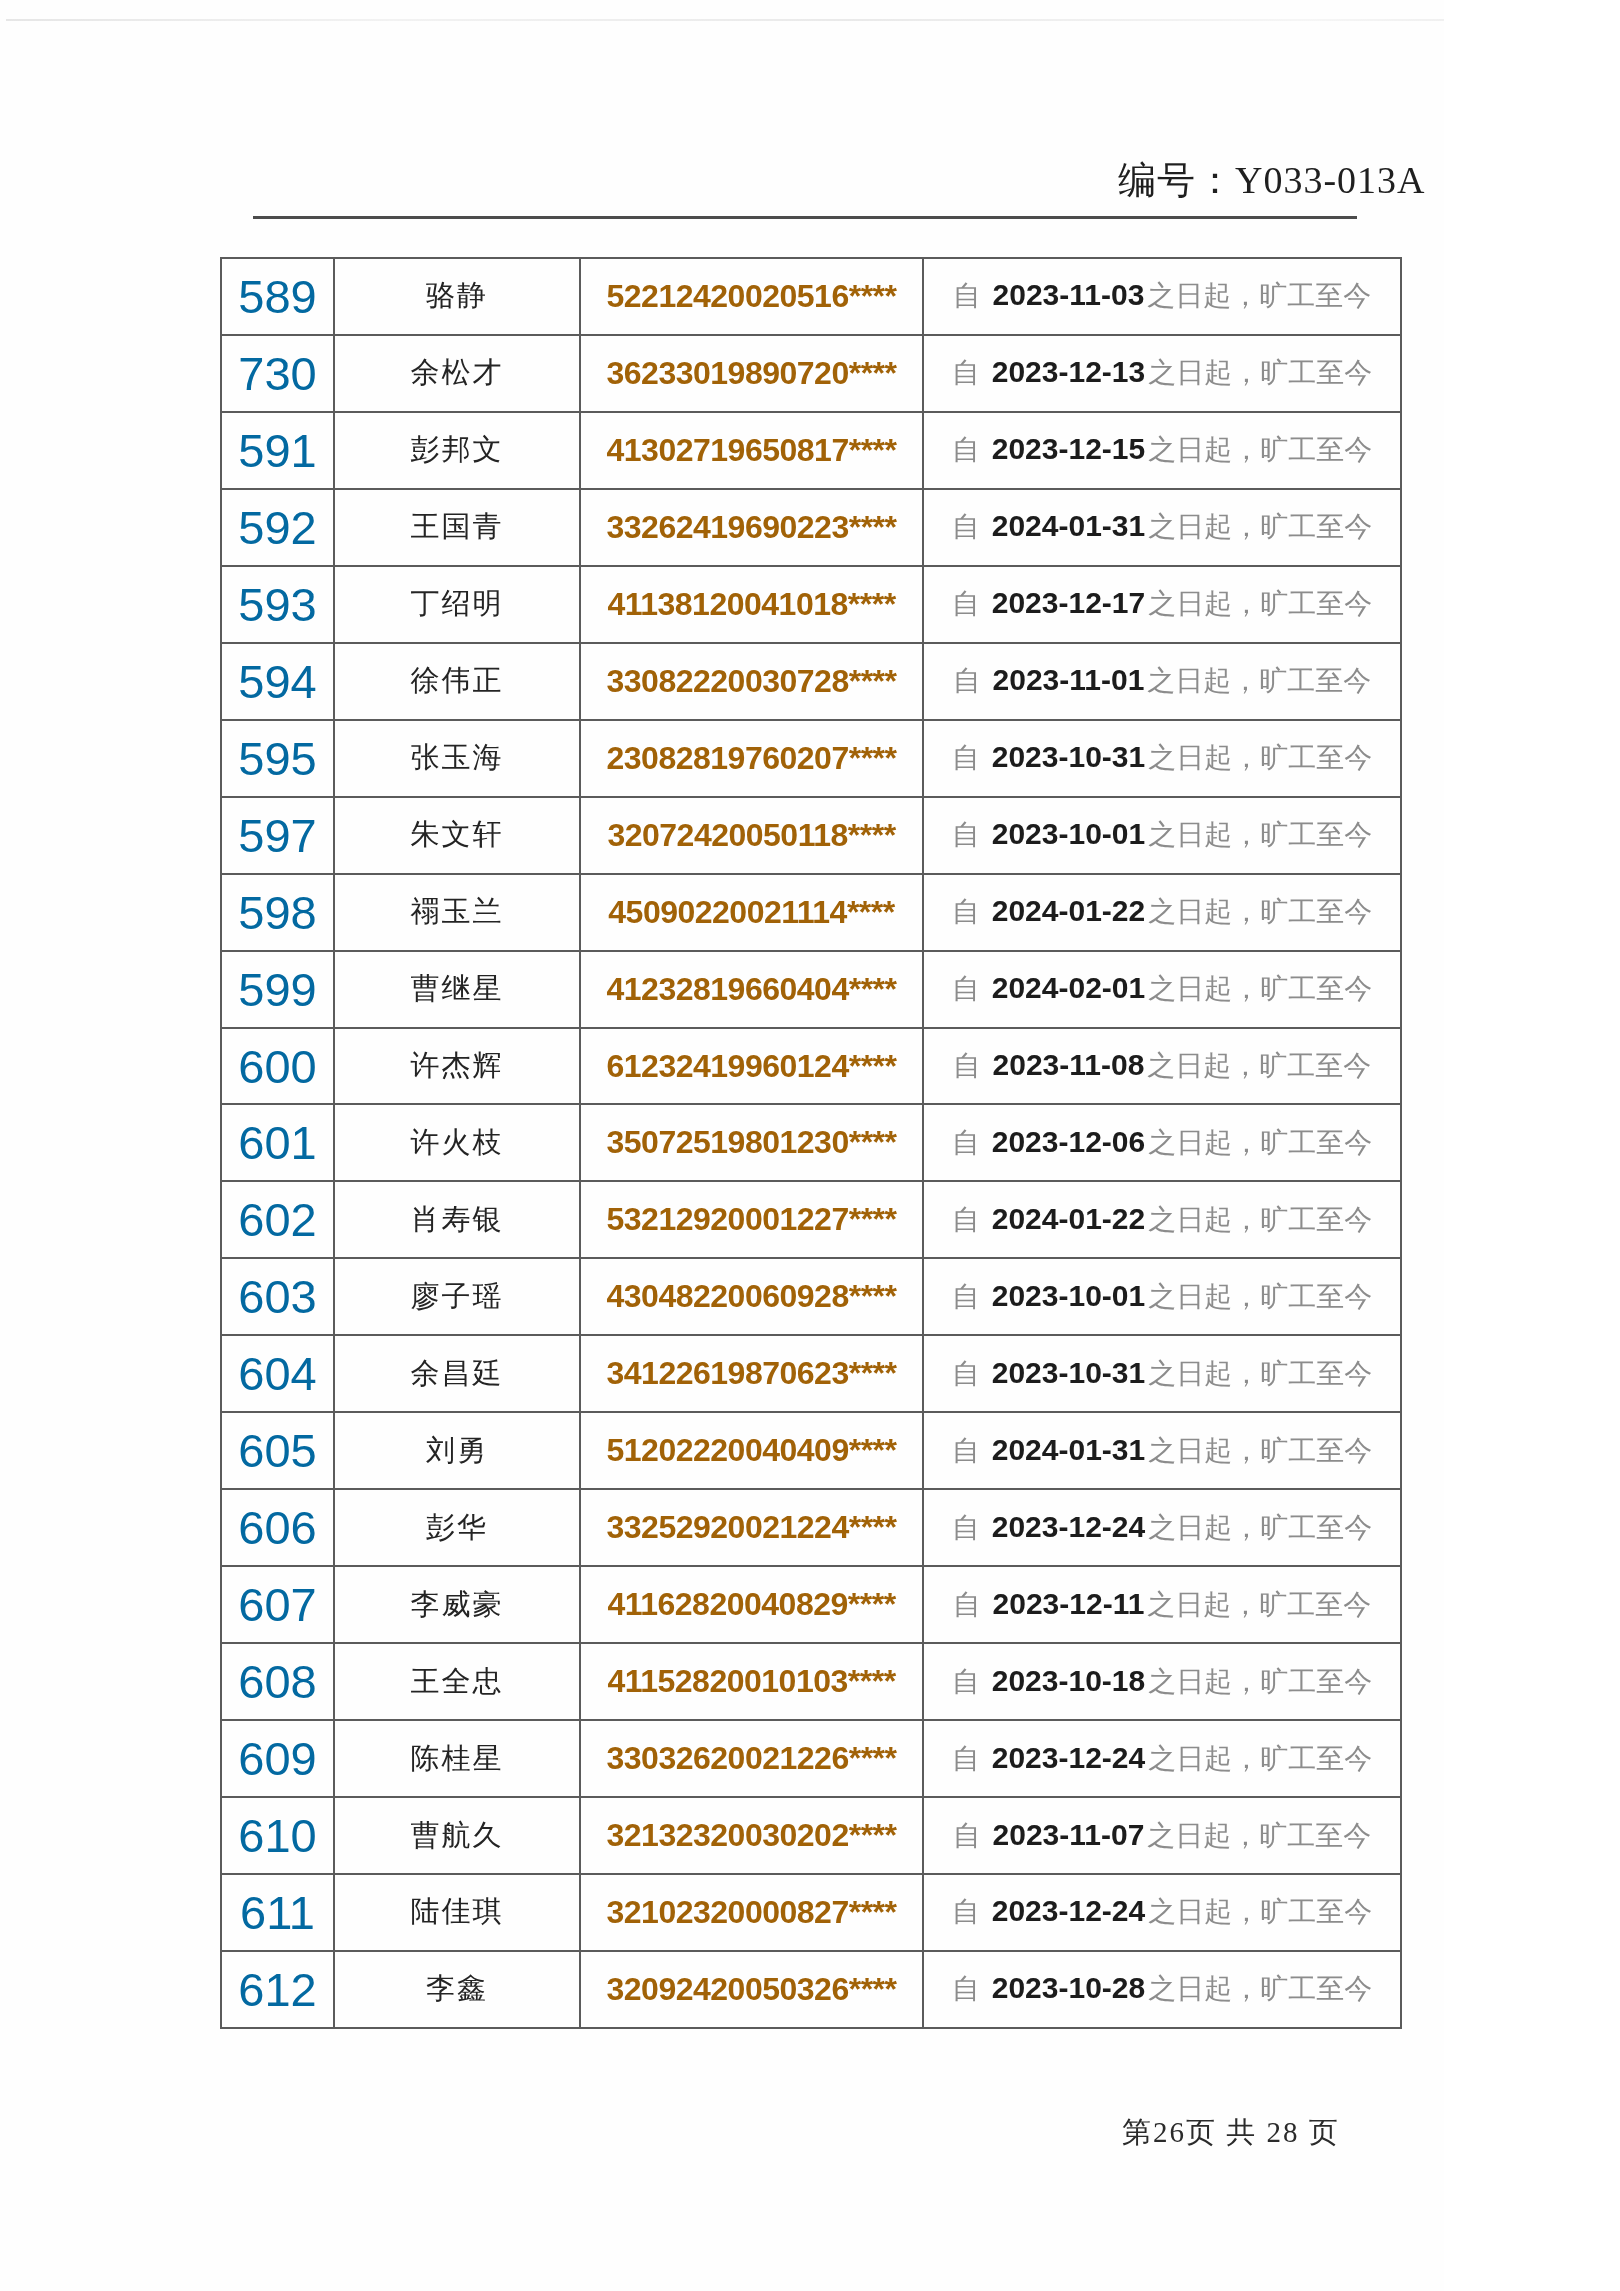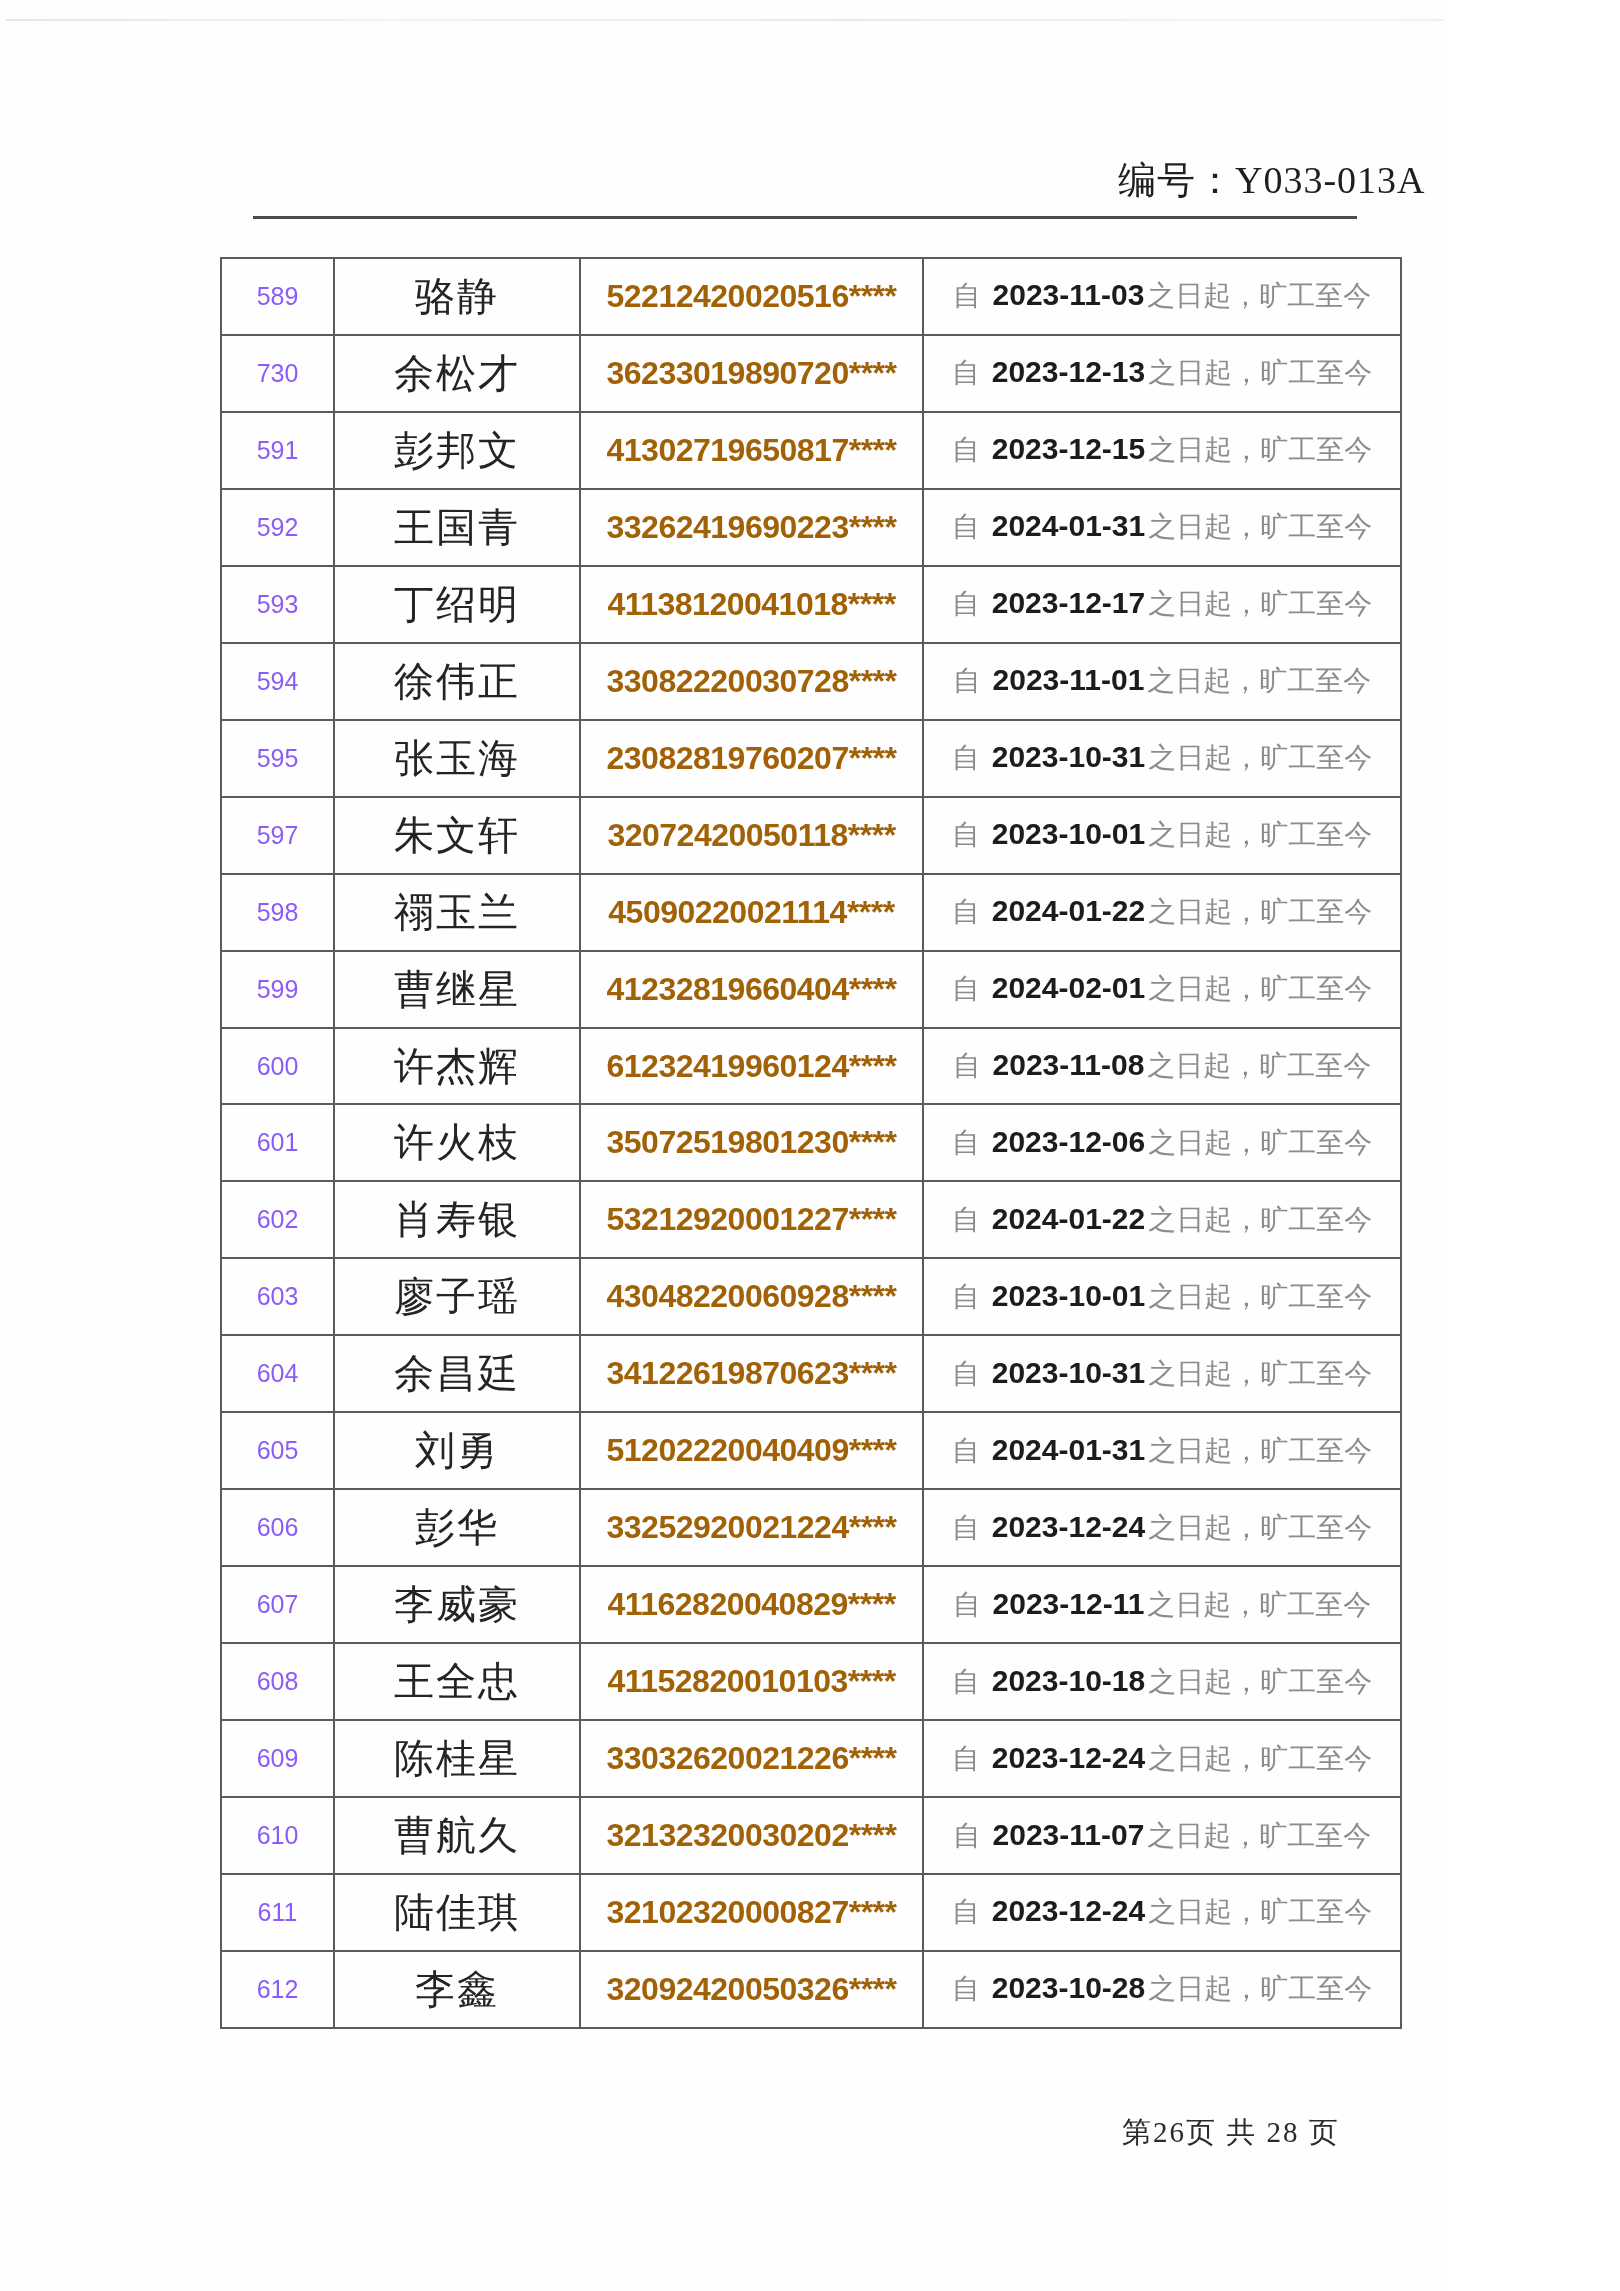--- a/index.html
+++ b/index.html
@@ -54,7 +54,7 @@
     padding: 0;
     overflow: hidden;
   }
-  td.c-no   { font-size: 25px; color: #8b5cf6; font-family: "Liberation Sans", sans-serif; margin-top: 39px; }
+  td.c-no   { font-size: 47px; color: #0369a1; font-family: "Liberation Sans", sans-serif; margin-top: 39px; }
   td.c-name { font-size: 40px; color: #242424; font-family: "DejaVu Sans", sans-serif; letter-spacing: 2px; }
   td.c-id   {
     font-size: 32px; font-weight: bold; color: #a16207;

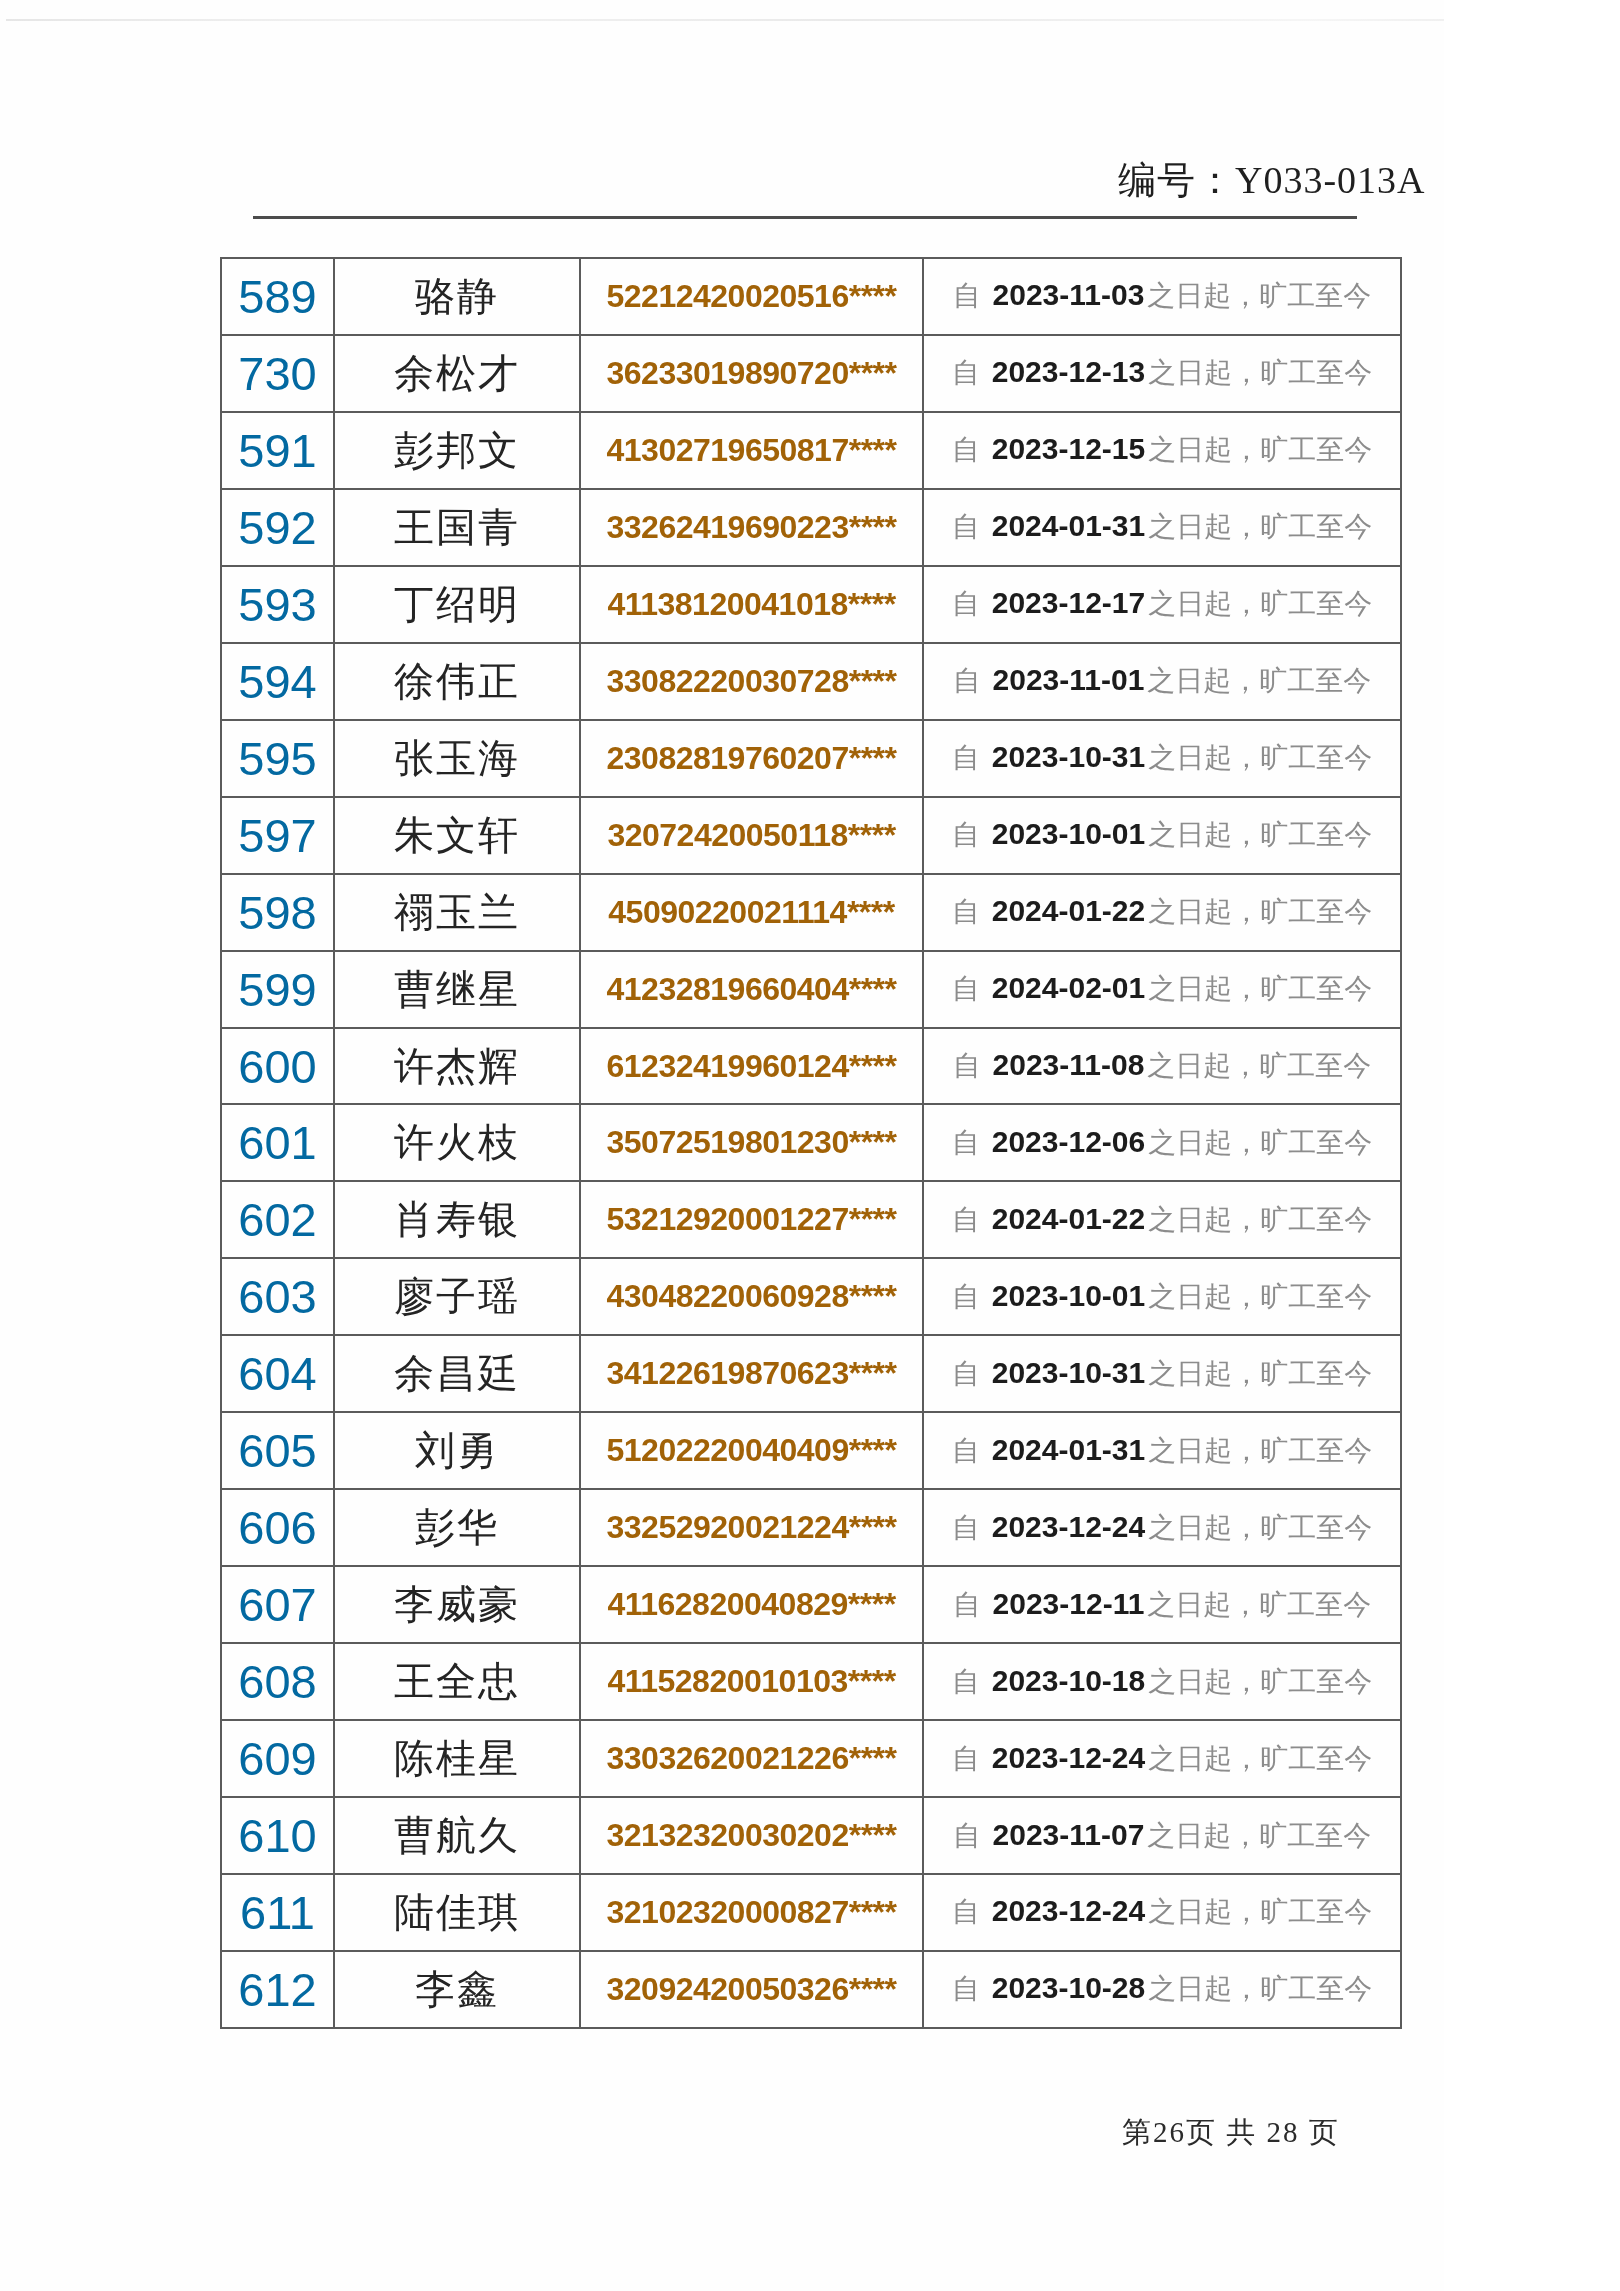--- a/index.html
+++ b/index.html
@@ -55,7 +55,7 @@
     overflow: hidden;
   }
   td.c-no   { font-size: 47px; color: #0369a1; font-family: "Liberation Sans", sans-serif; margin-top: 39px; }
-  td.c-name { font-size: 40px; color: #242424; font-family: "DejaVu Sans", sans-serif; letter-spacing: 2px; }
+  td.c-name { font-size: 29px; color: #242424; font-family: "DejaVu Sans", sans-serif; letter-spacing: 2px; }
   td.c-id   {
     font-size: 32px; font-weight: bold; color: #a16207;
     font-family: "Liberation Sans", sans-serif;

